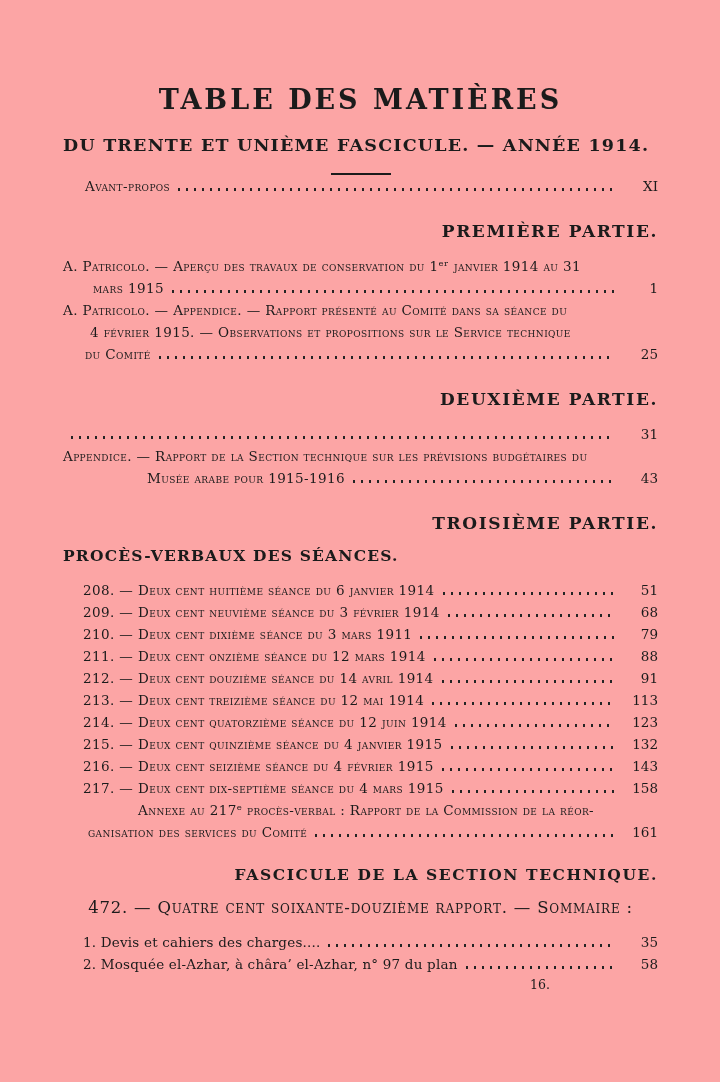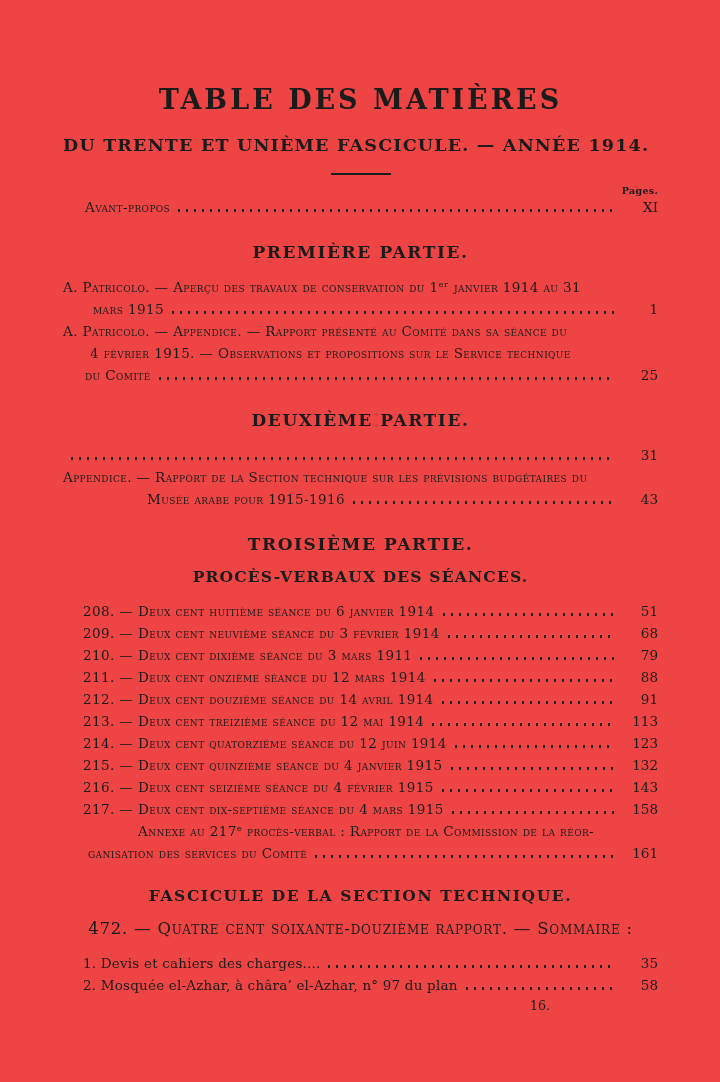--- a/index.html
+++ b/index.html
@@ -8,7 +8,7 @@
     width: 720px;
     height: 1082px;
     margin: 0;
-    background: #ef4444;
+    background: #fca5a5;
     color: #1b1b1b;
     font-family: "DejaVu Serif", "DejaVu Sans", serif;
     box-sizing: border-box;

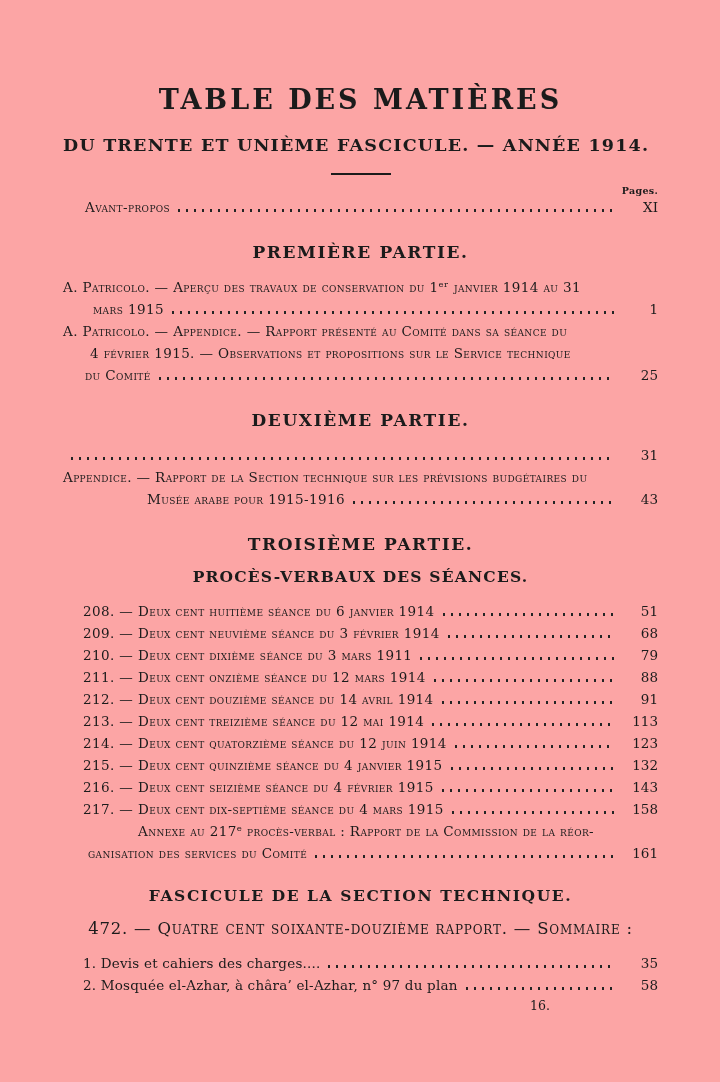--- a/index.html
+++ b/index.html
@@ -119,7 +119,6 @@
   <h2 class="subtitle">DU TRENTE ET UNIÈME FASCICULE. — ANNÉE 1914.</h2>
   <div class="rule"></div>
 
-  <div class="pages-header">Pages.</div>
 
   <div class="row">
     <span class="t ind-front">Avant-propos</span>

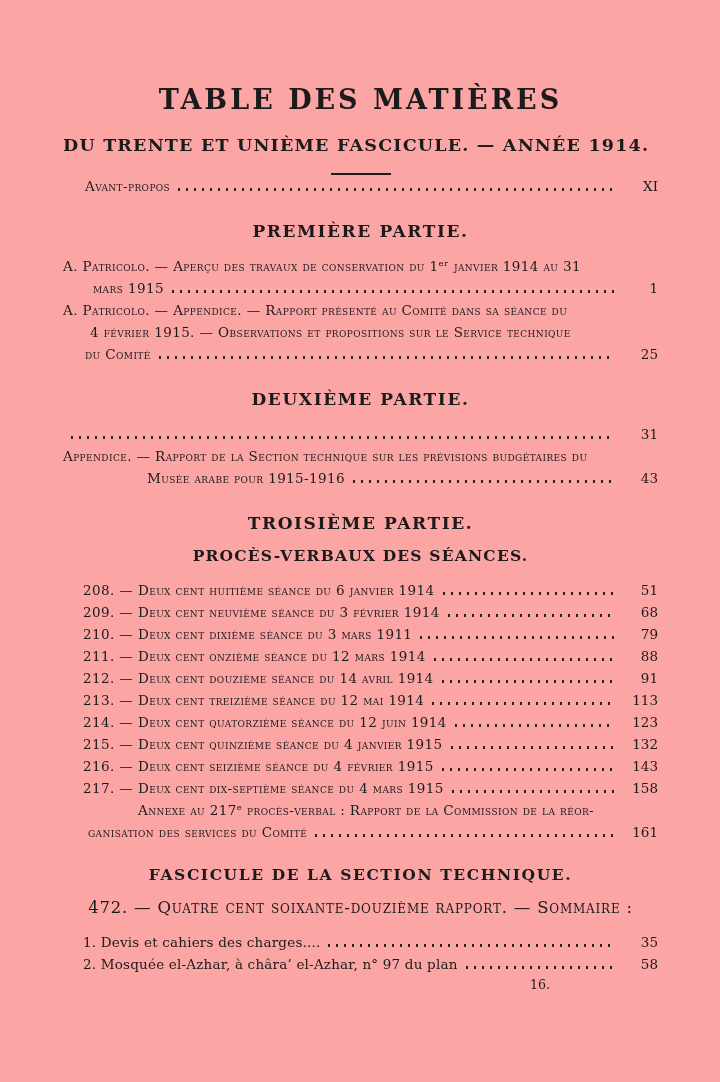--- a/index.html
+++ b/index.html
@@ -46,7 +46,7 @@
   }
   .part {
     margin: 24px 0 0 0;
-    text-align: center;
+    text-align: right;
     font-size: 17px;
     font-weight: bold;
     letter-spacing: 1.6px;

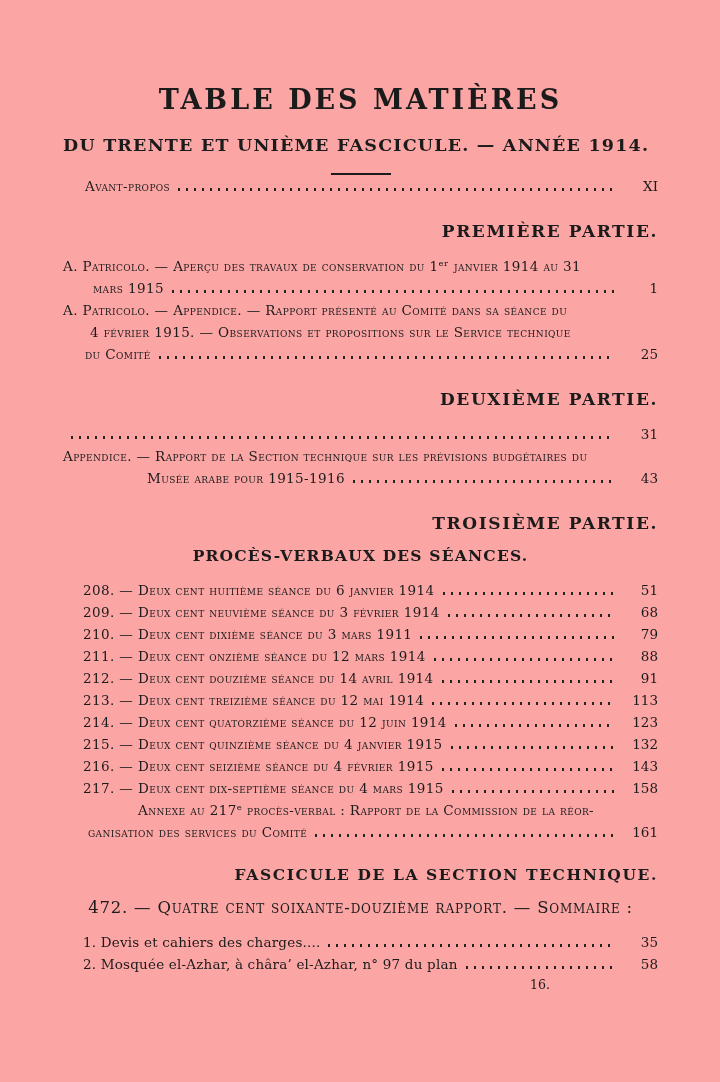--- a/index.html
+++ b/index.html
@@ -54,7 +54,6 @@
   }
   .subhead {
     margin: 13px 0 0 0;
-    text-align: center;
     font-size: 15.5px;
     font-weight: bold;
     letter-spacing: 1.2px;

